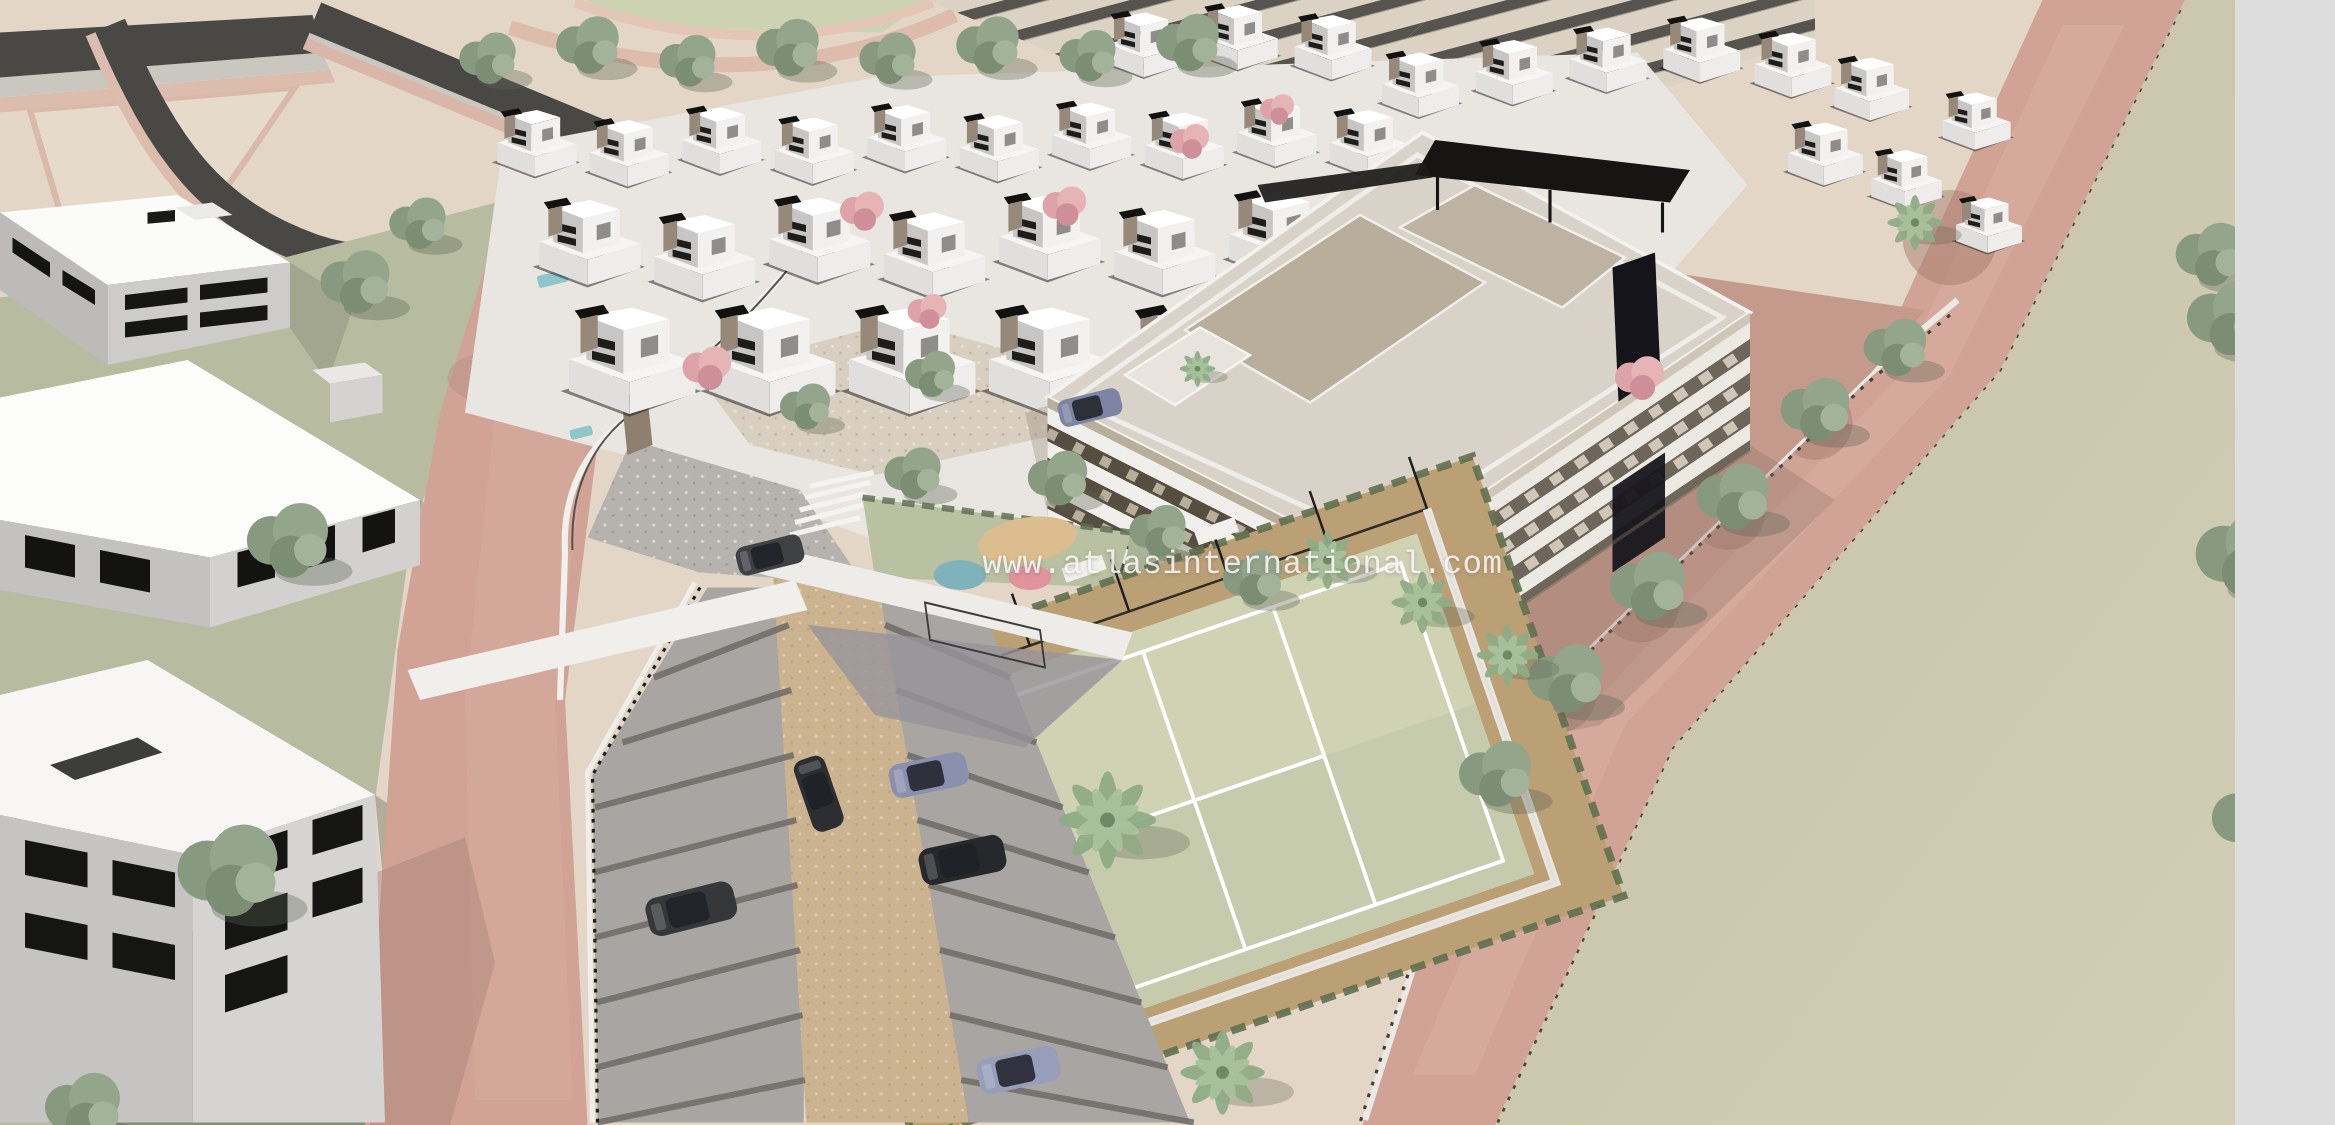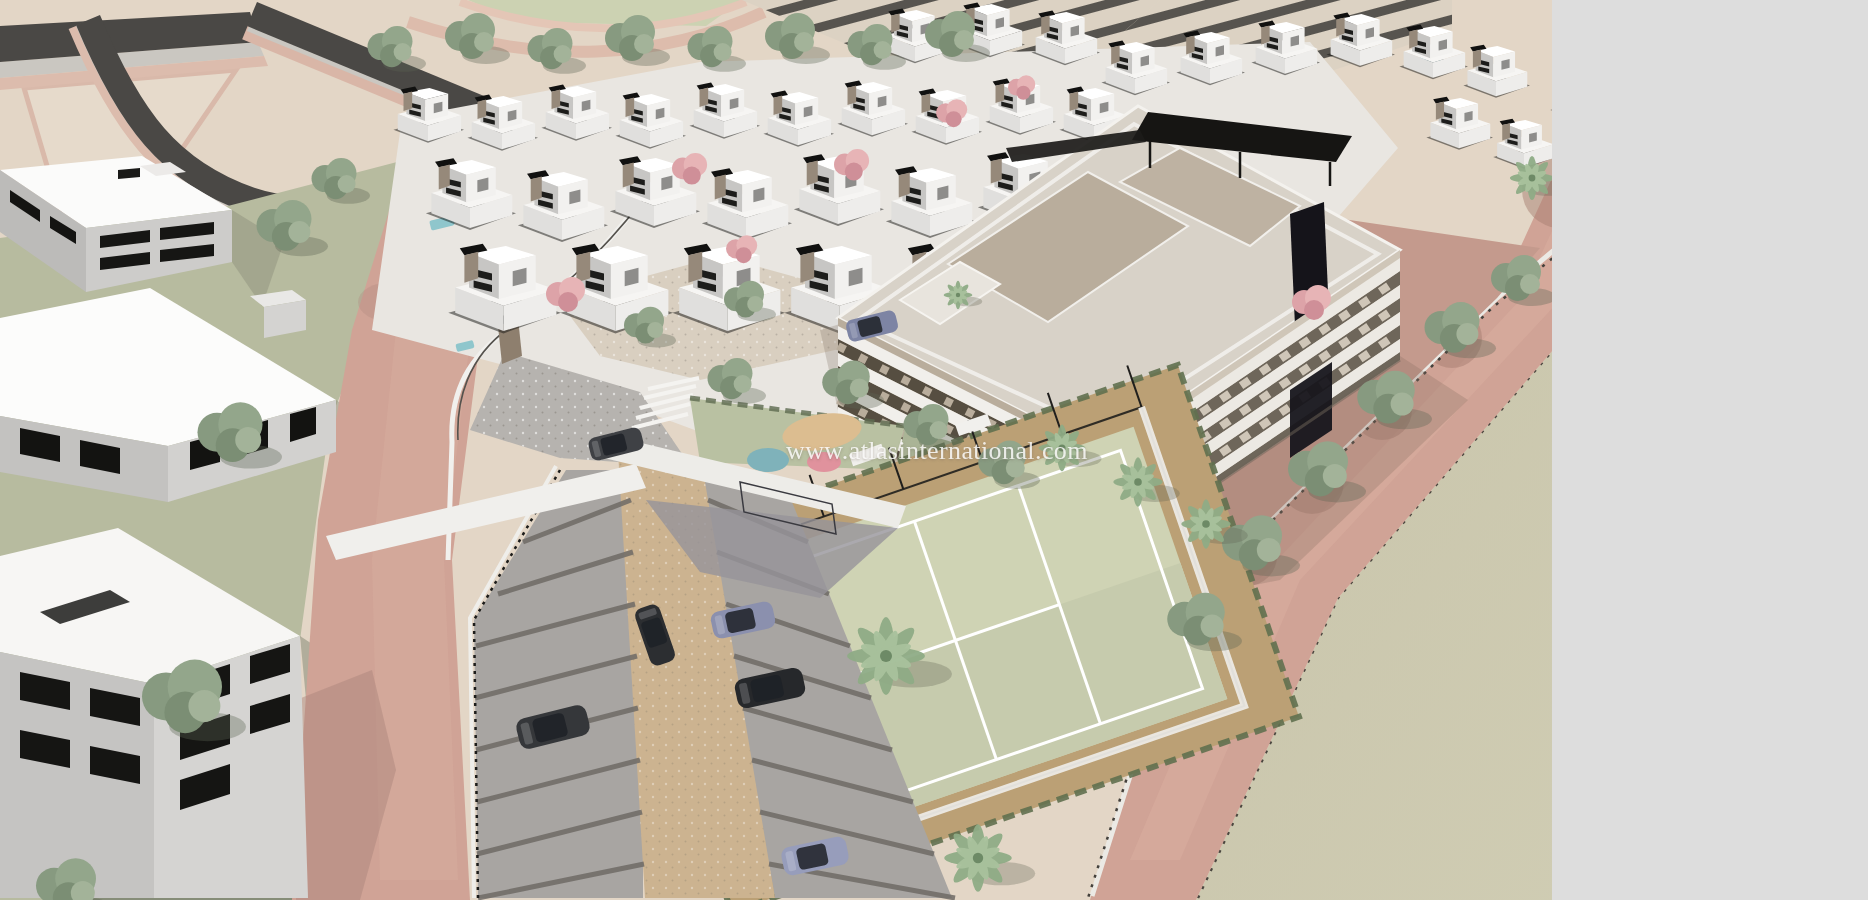--- a/index.html
+++ b/index.html
@@ -4,9 +4,9 @@
 <style>
   html,body{margin:0;padding:0;background:#ddd;}
   .stage{
-    position:relative;width:1552px;height:900px;overflow:hidden;
+    position:relative;width:1788px;height:900px;overflow:hidden;
     background:var(--terrain,#e3d6c6);
-    font-family:Liberation Serif, serif;
+    font-family:Liberation Mono, monospace;
   }
   .stage svg{position:absolute;inset:0;display:block;}
   .watermark{

